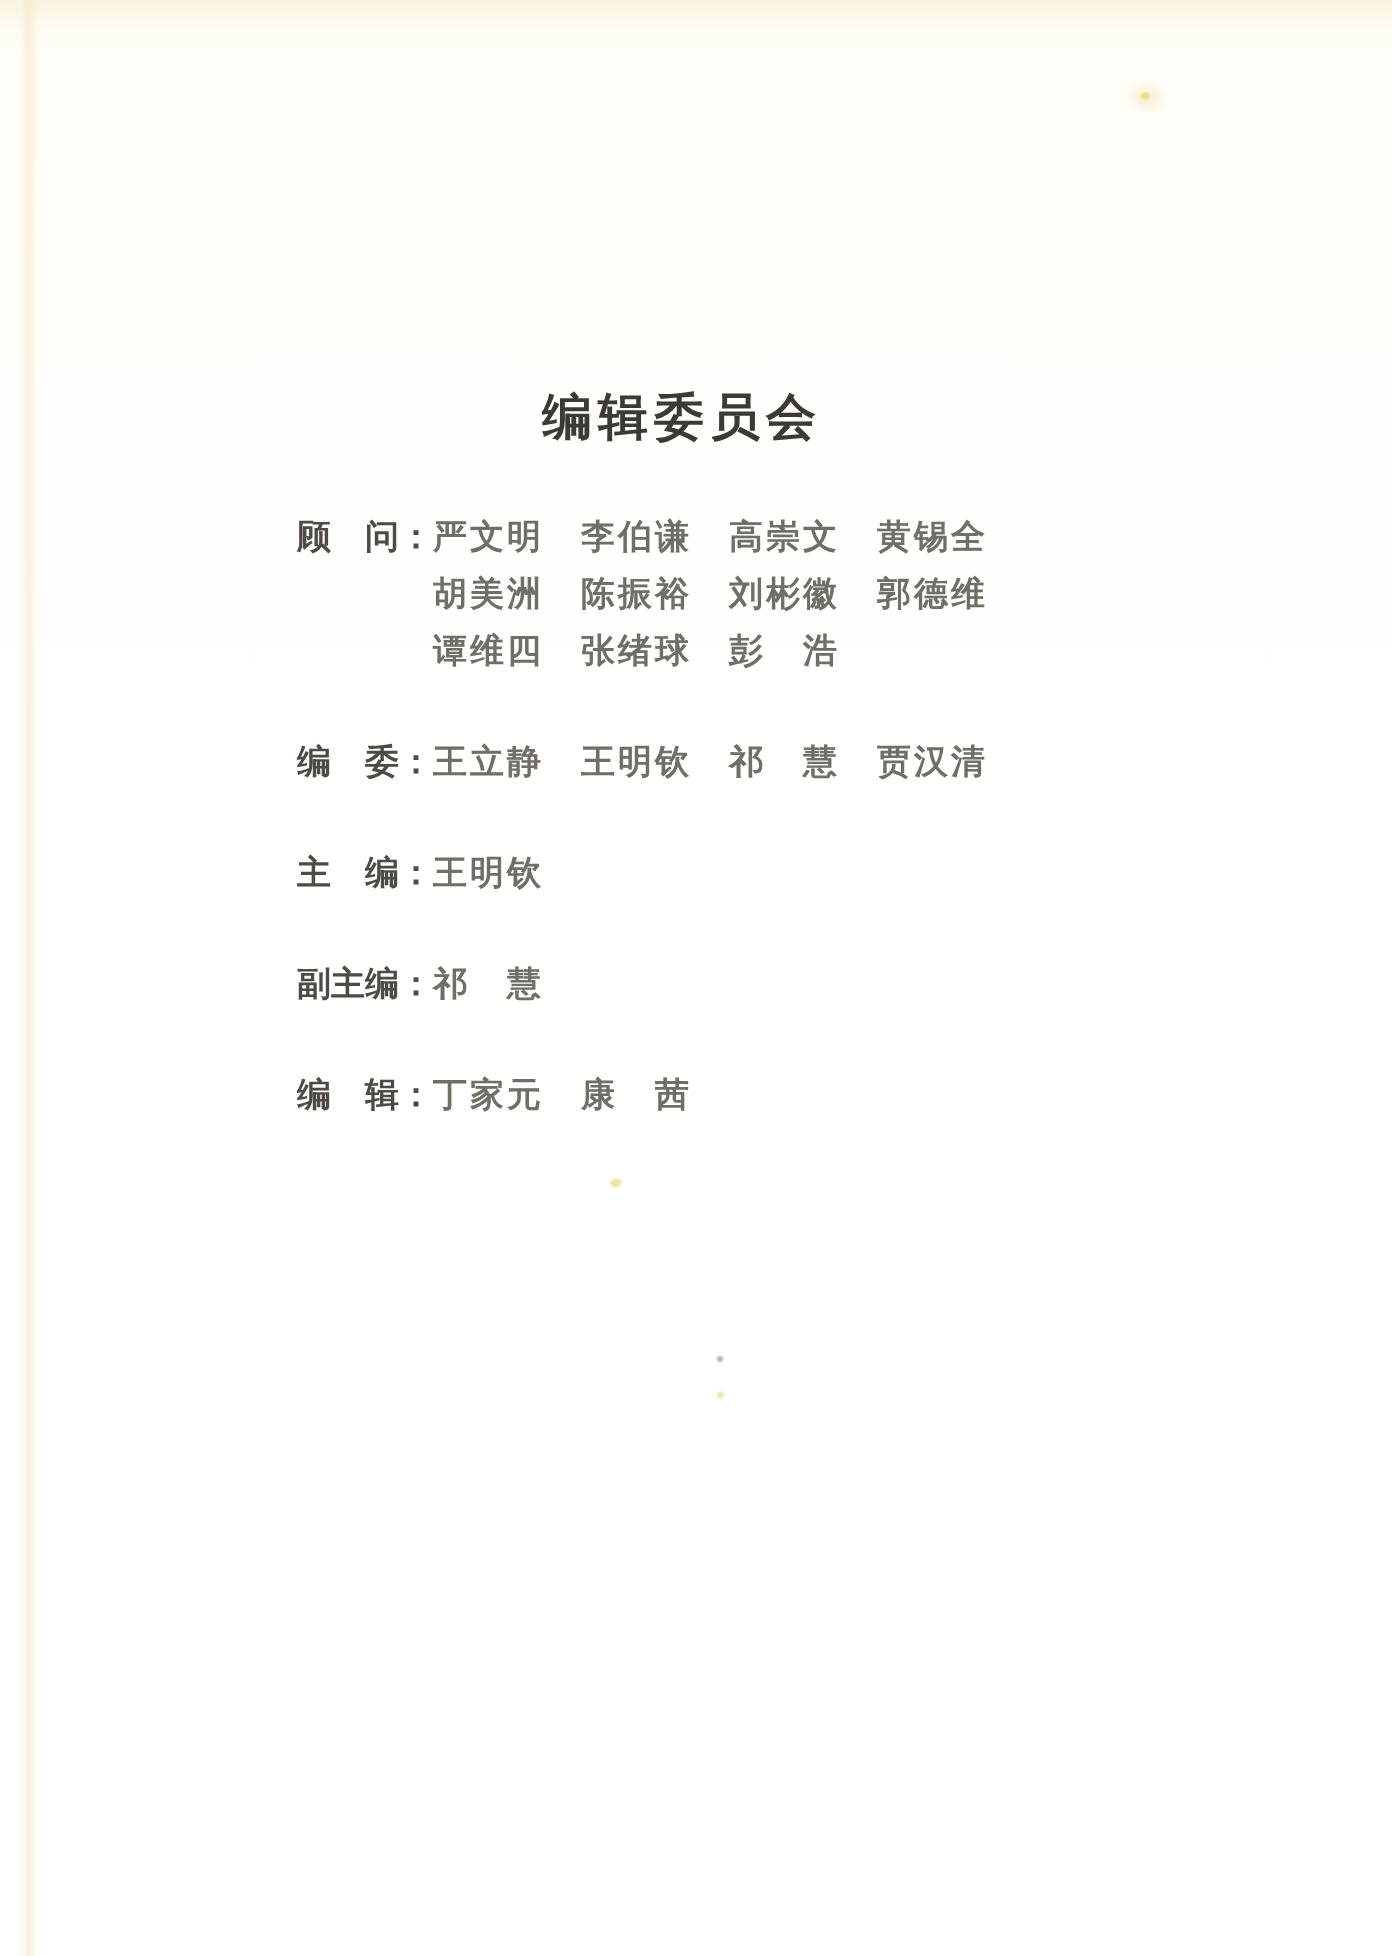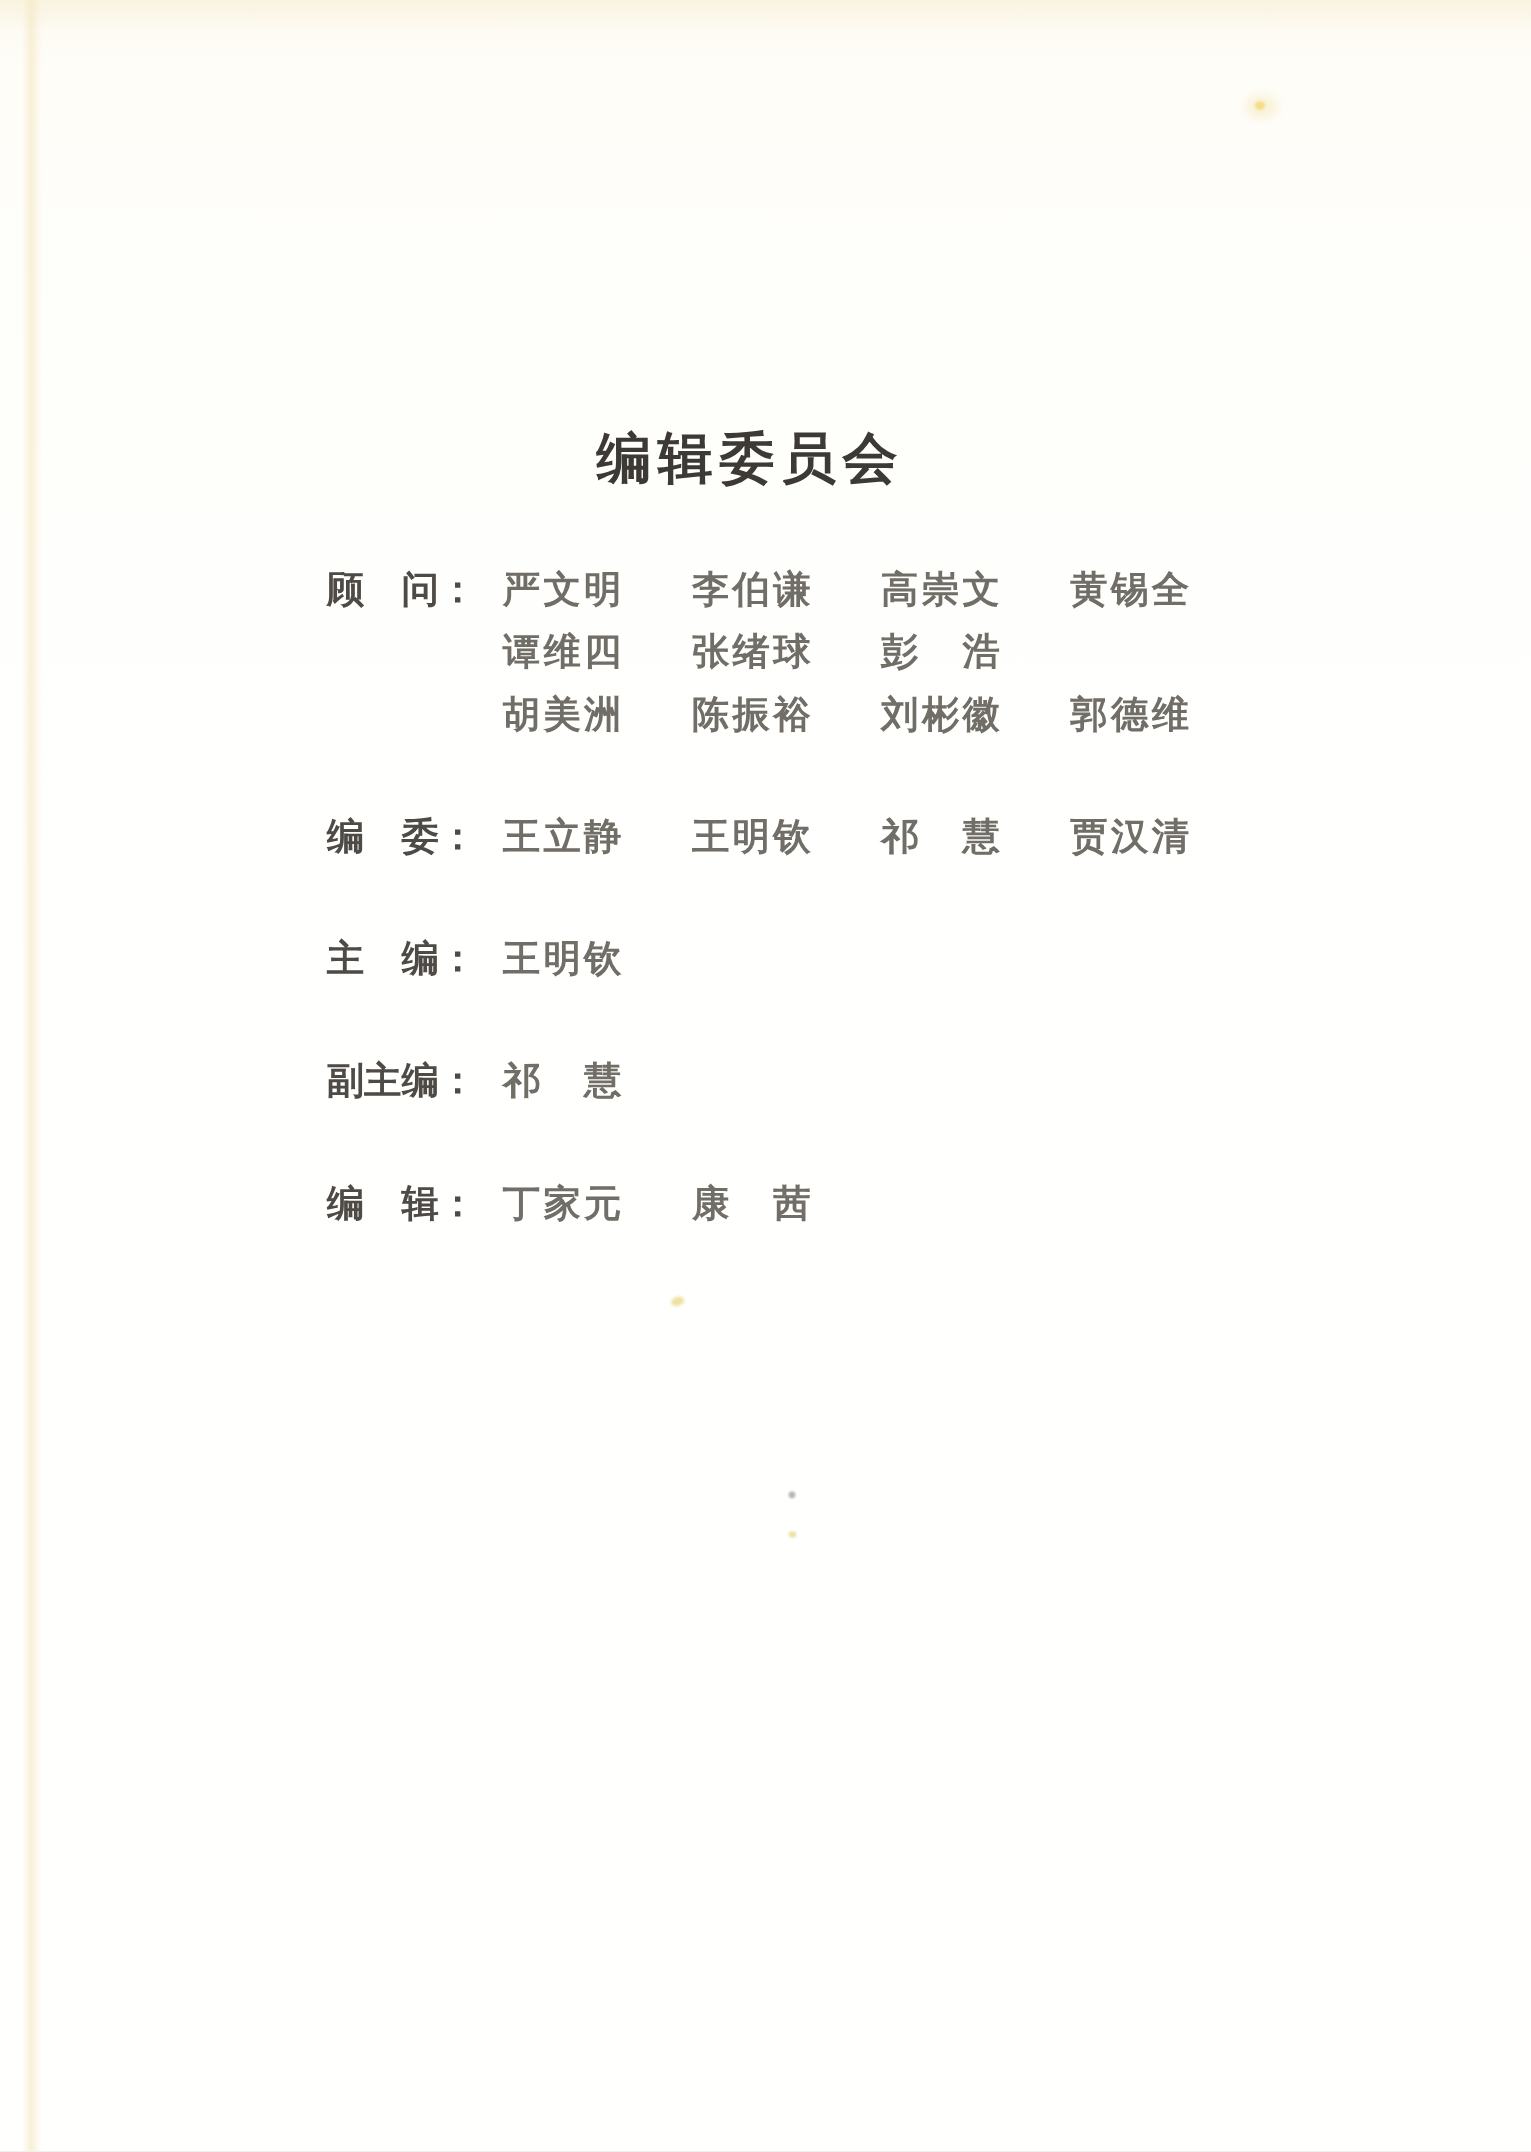--- a/index.html
+++ b/index.html
@@ -45,7 +45,6 @@
     line-height: 57px;
     font-size: 34px;
     white-space: pre;
-    gap: 24px;
   }
   .label {
     flex: 0 0 136px;

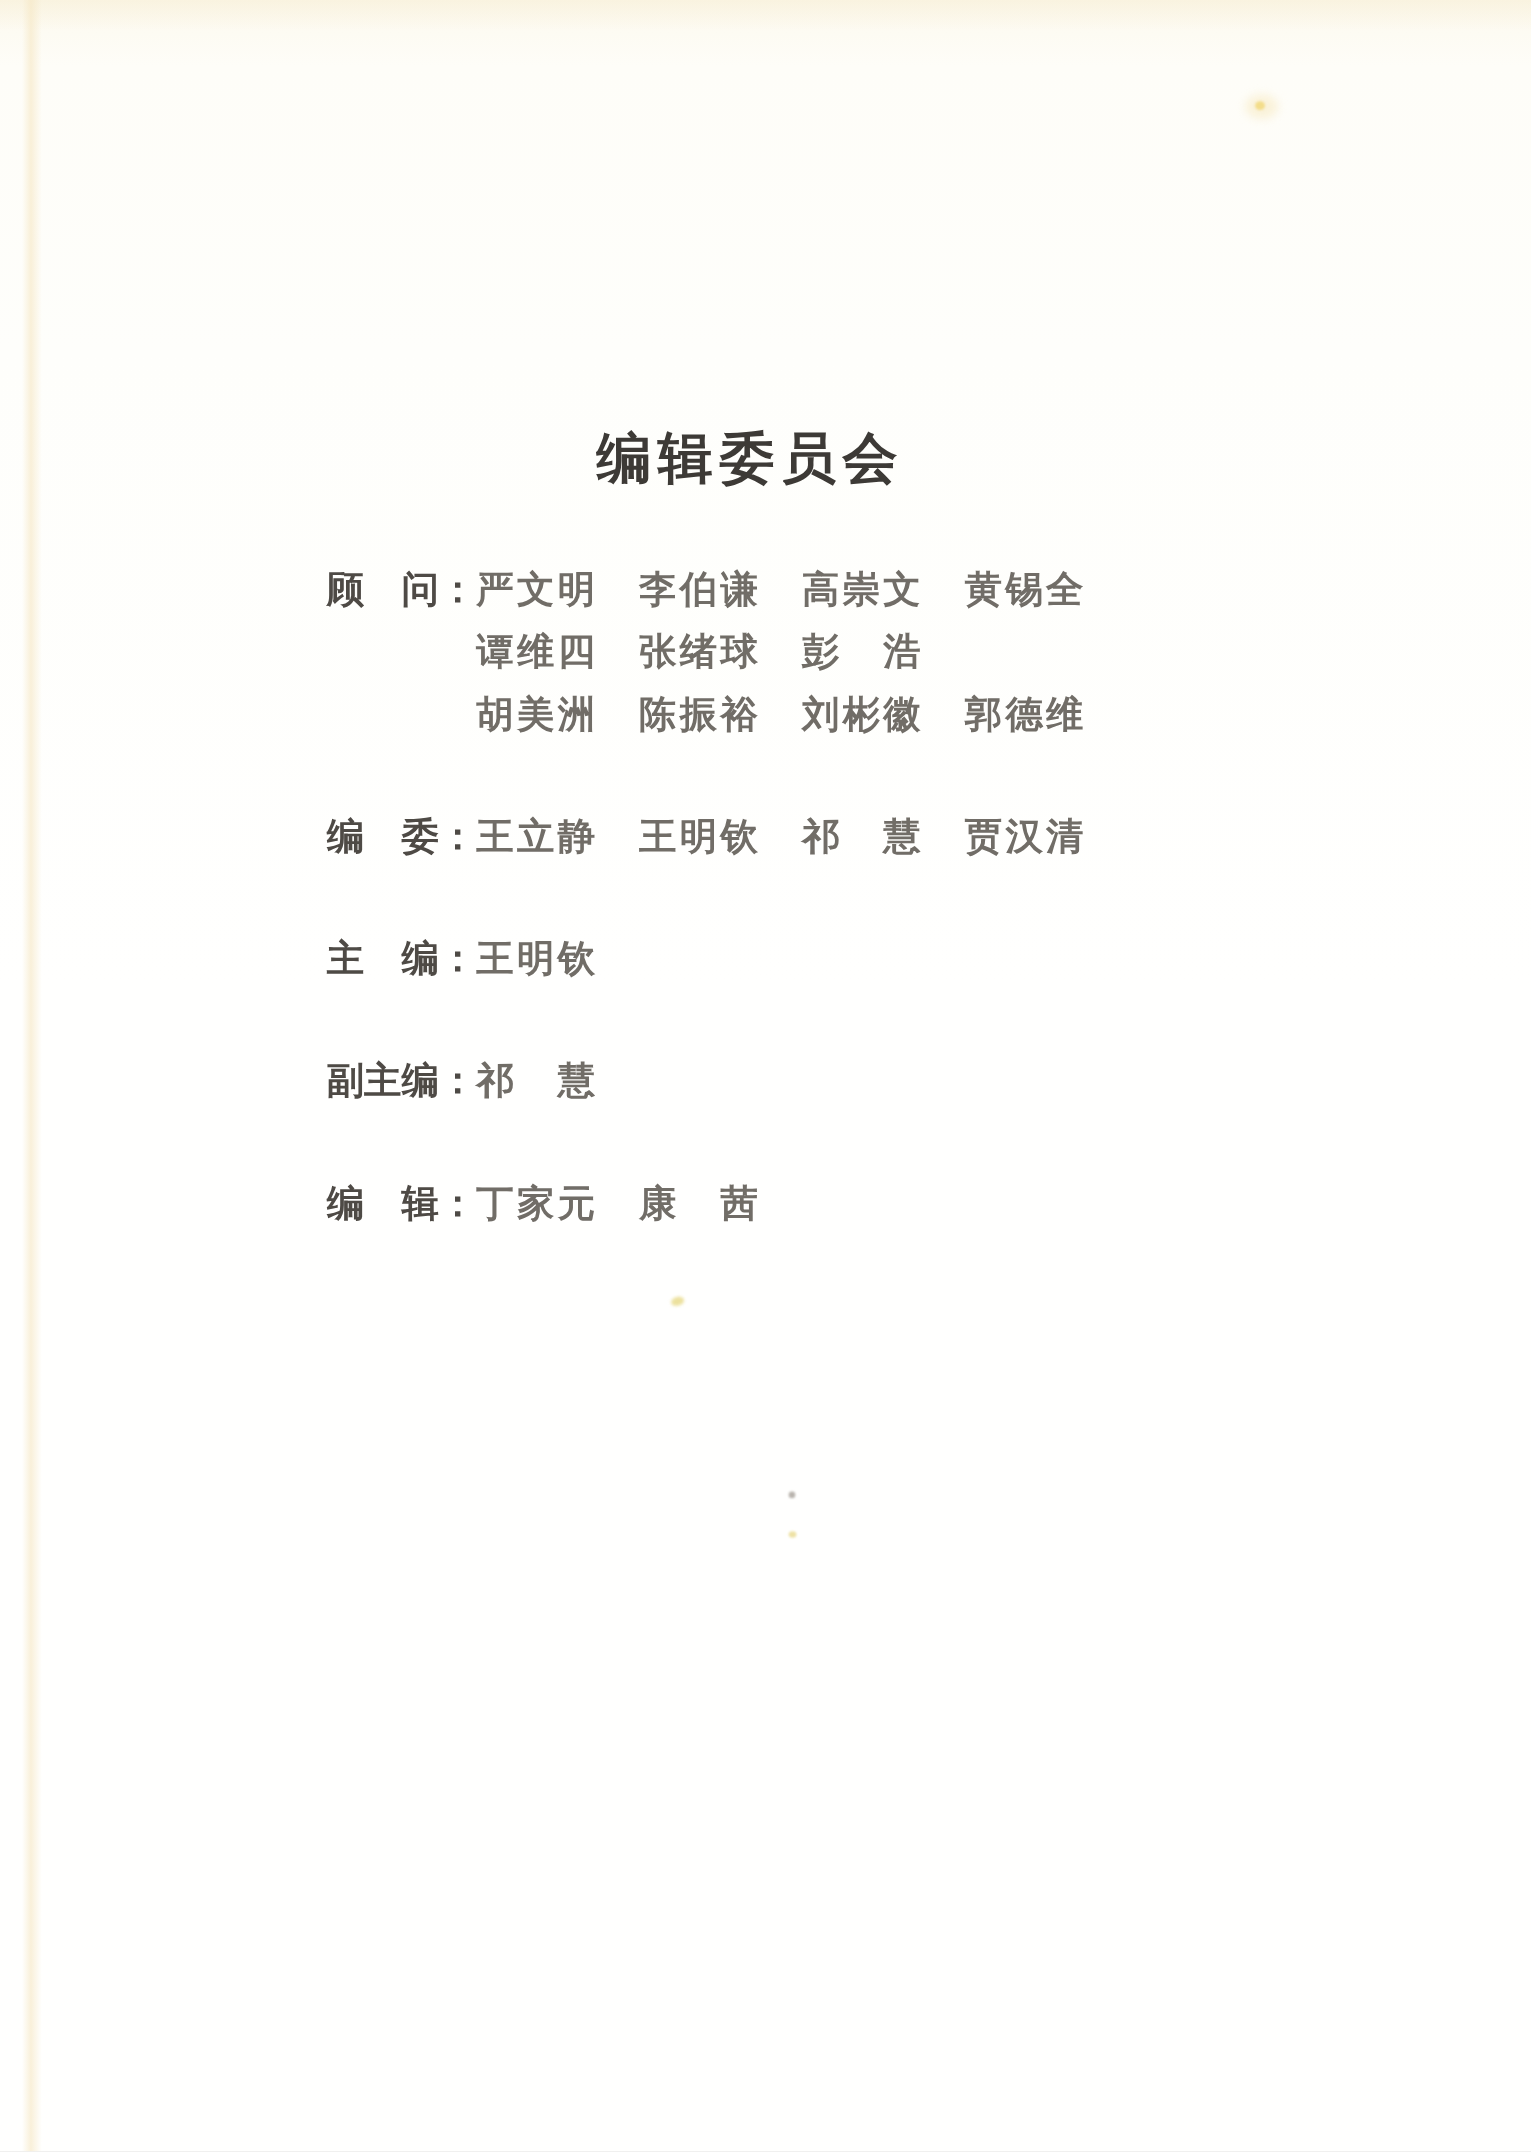--- a/index.html
+++ b/index.html
@@ -85,8 +85,8 @@
   <div class="sections" id="sections">
       <div class="section">
         <div class="row"><span class="label">顾　问：</span><span class="name">严文明</span><span class="name">李伯谦</span><span class="name">高崇文</span><span class="name">黄锡全</span></div>
+        <div class="row"><span class="label"></span><span class="name">胡美洲</span><span class="name">陈振裕</span><span class="name">刘彬徽</span><span class="name">郭德维</span></div>
         <div class="row"><span class="label"></span><span class="name">谭维四</span><span class="name">张绪球</span><span class="name">彭　浩</span></div>
-        <div class="row"><span class="label"></span><span class="name">胡美洲</span><span class="name">陈振裕</span><span class="name">刘彬徽</span><span class="name">郭德维</span></div>
       </div>
       <div class="section">
         <div class="row"><span class="label">编　委：</span><span class="name">王立静</span><span class="name">王明钦</span><span class="name">祁　慧</span><span class="name">贾汉清</span></div>

